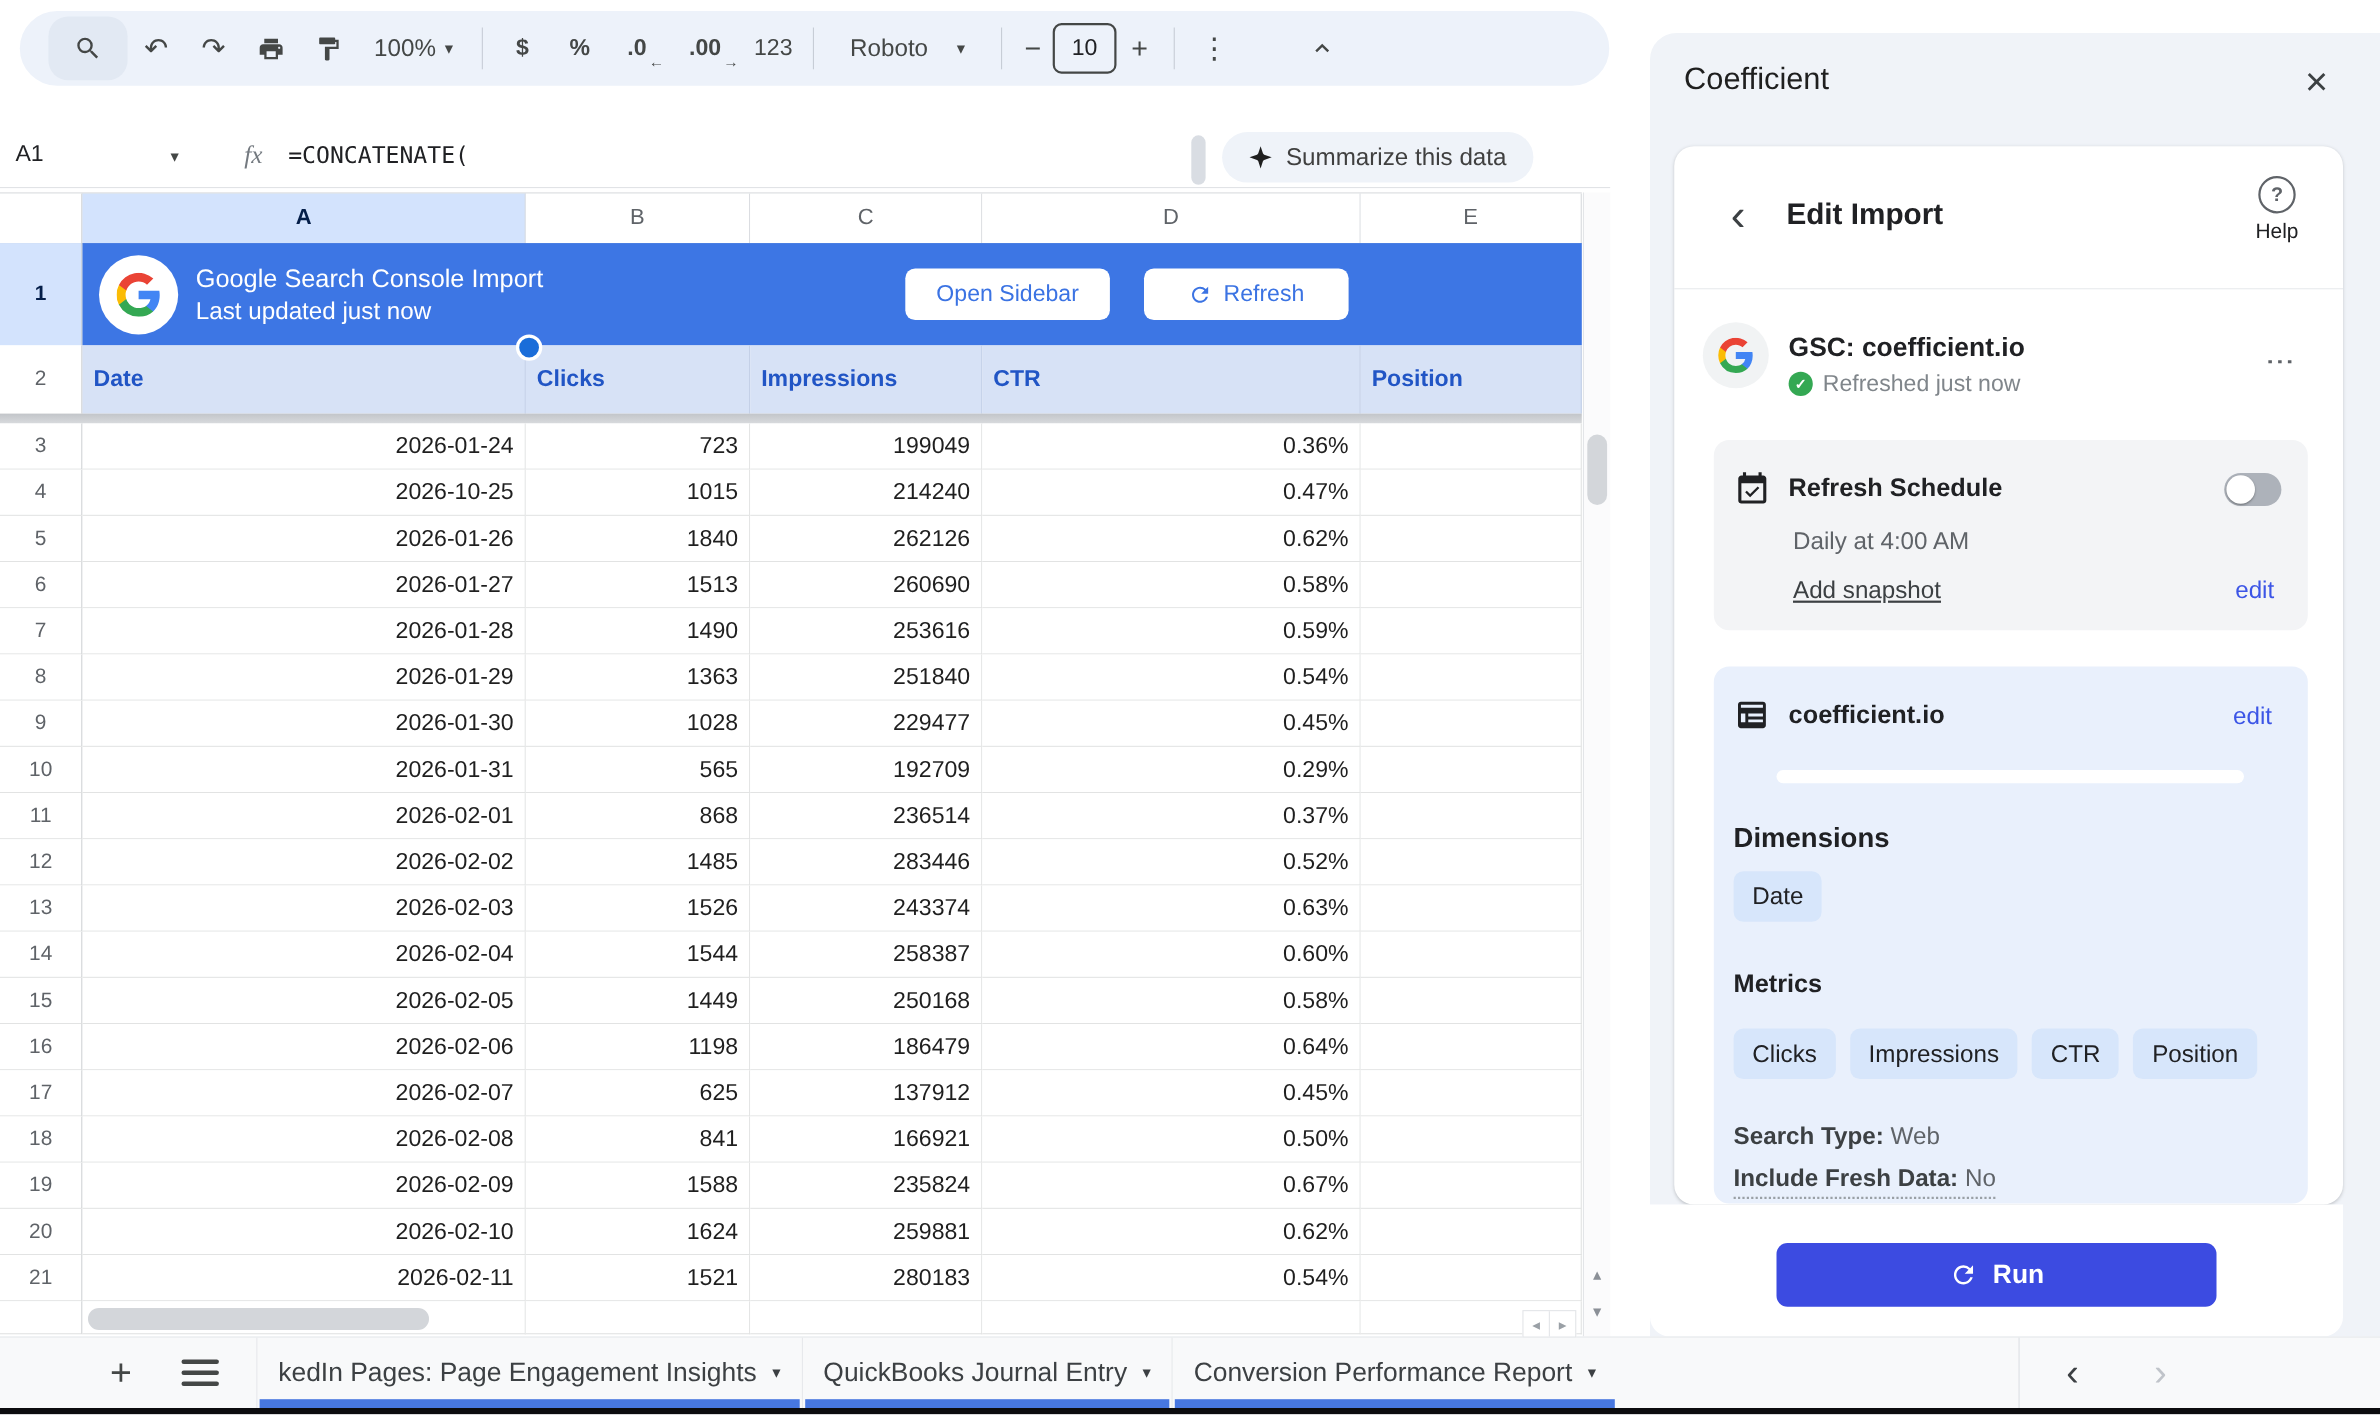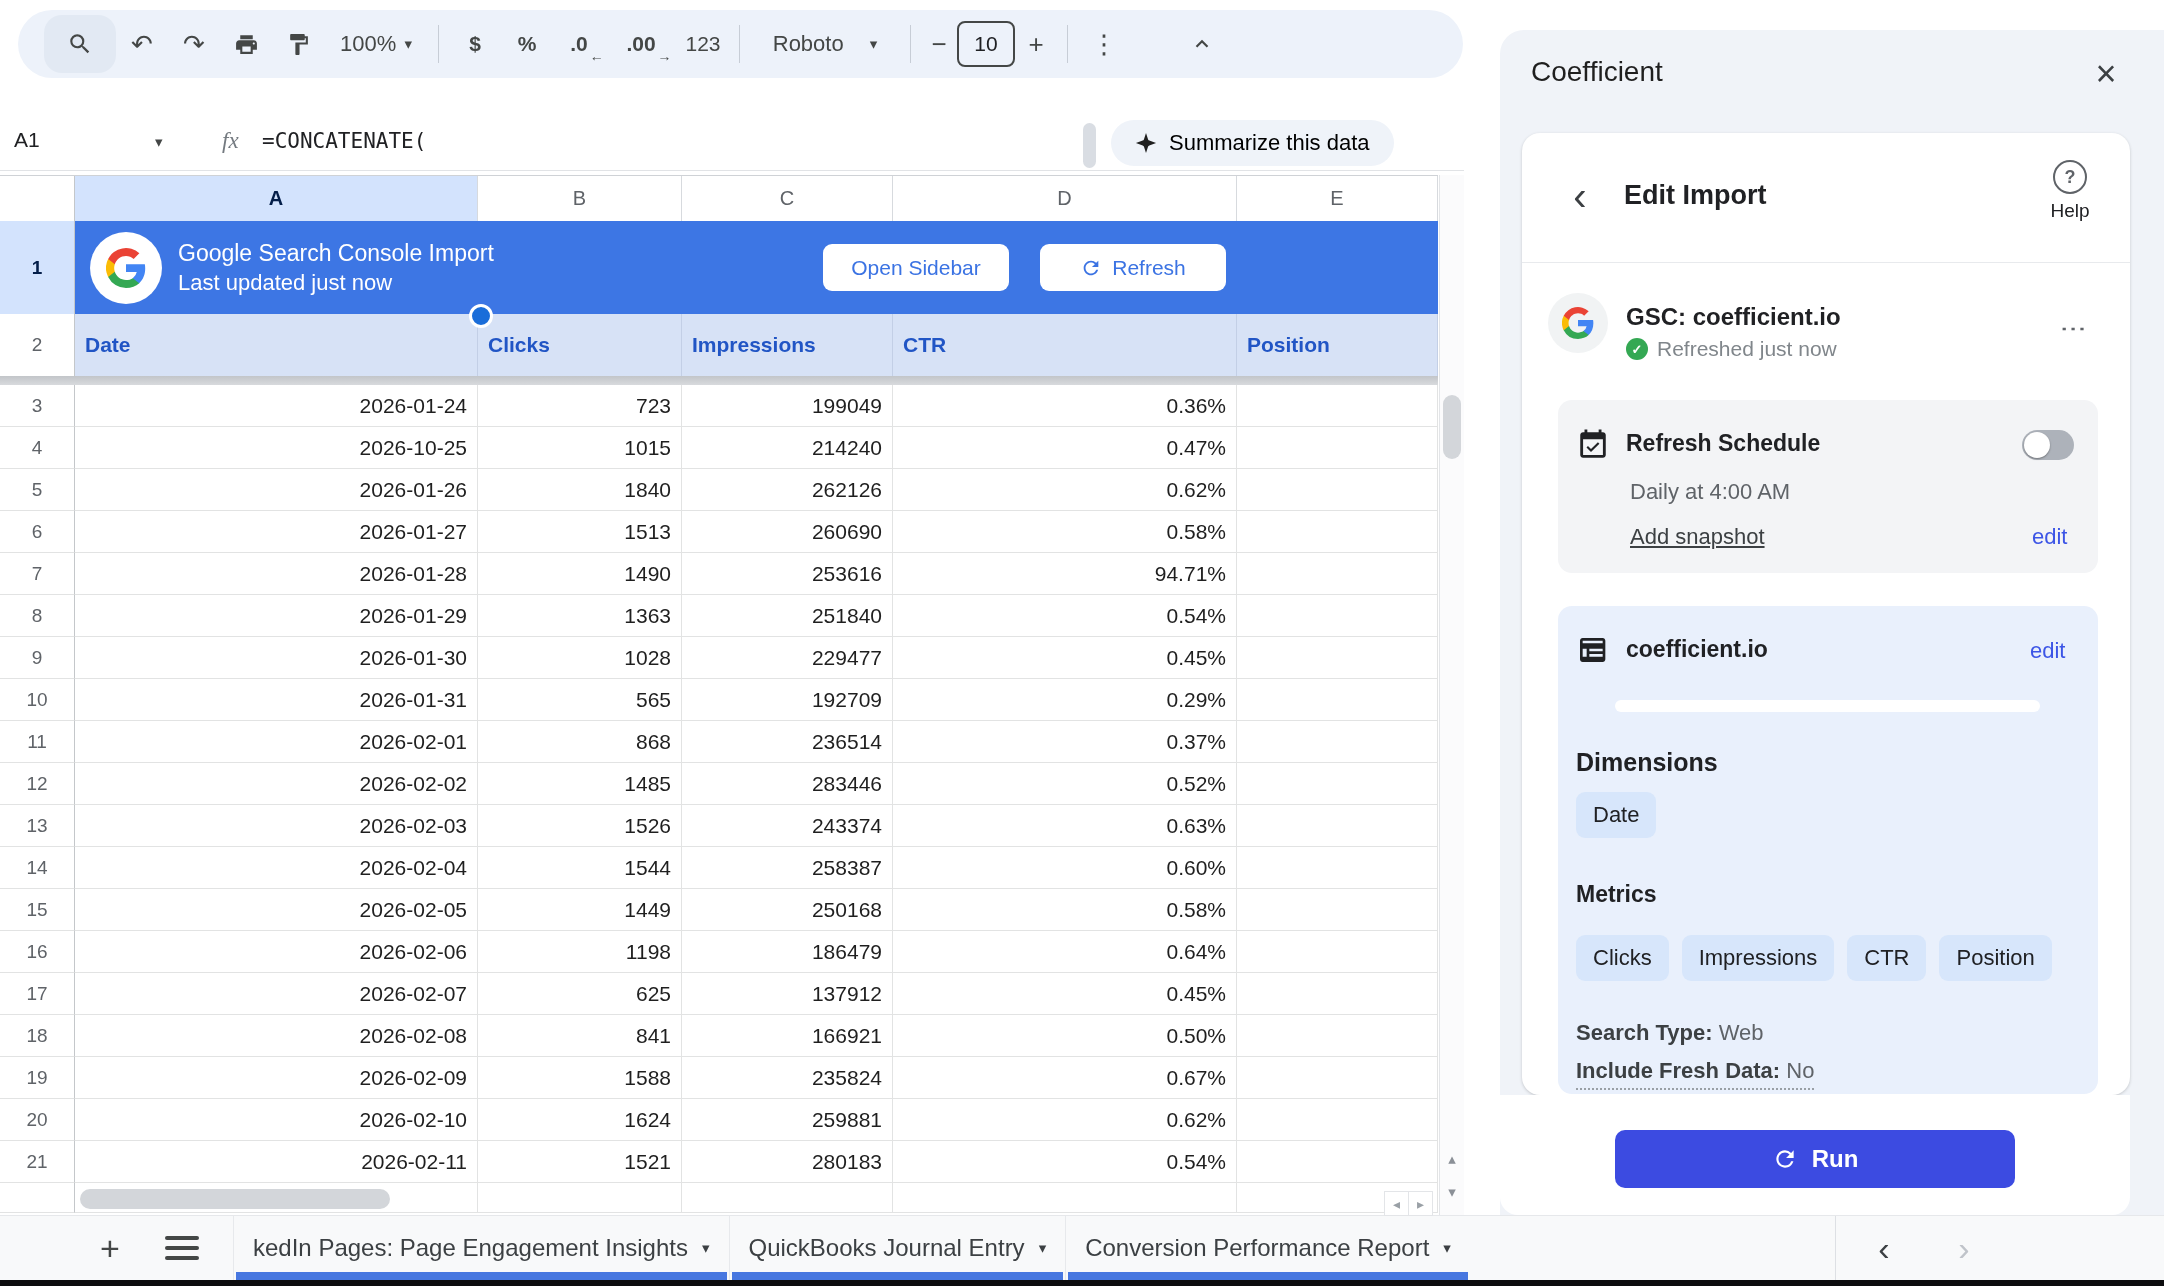--- a/index.html
+++ b/index.html
@@ -30,7 +30,7 @@
                  font-size:21px;color:#202124;white-space:pre;}
   #fb-handle{left:1083px;top:123px;width:13px;height:45px;border-radius:7px;background:#d9dde3;}
   #summarize-btn{left:1111px;top:120px;height:46px;padding:0 24px;border-radius:23px;background:#eff3f9;
-                 display:flex;align-items:center;gap:12px;font-size:22px;color:#000000;font-weight:500;cursor:pointer;}
+                 display:flex;align-items:center;gap:12px;font-size:22px;color:#404040;font-weight:500;cursor:pointer;}
   #colheaders{left:0;top:175px;height:45px;display:flex;border-top:1px solid #cfd2d6;border-bottom:1px solid #c4c7ca;}
   .colh{display:flex;align-items:center;justify-content:center;font-size:20px;color:#5f6368;
         border-right:1px solid #d7dade;background:#fff;box-sizing:border-box;}

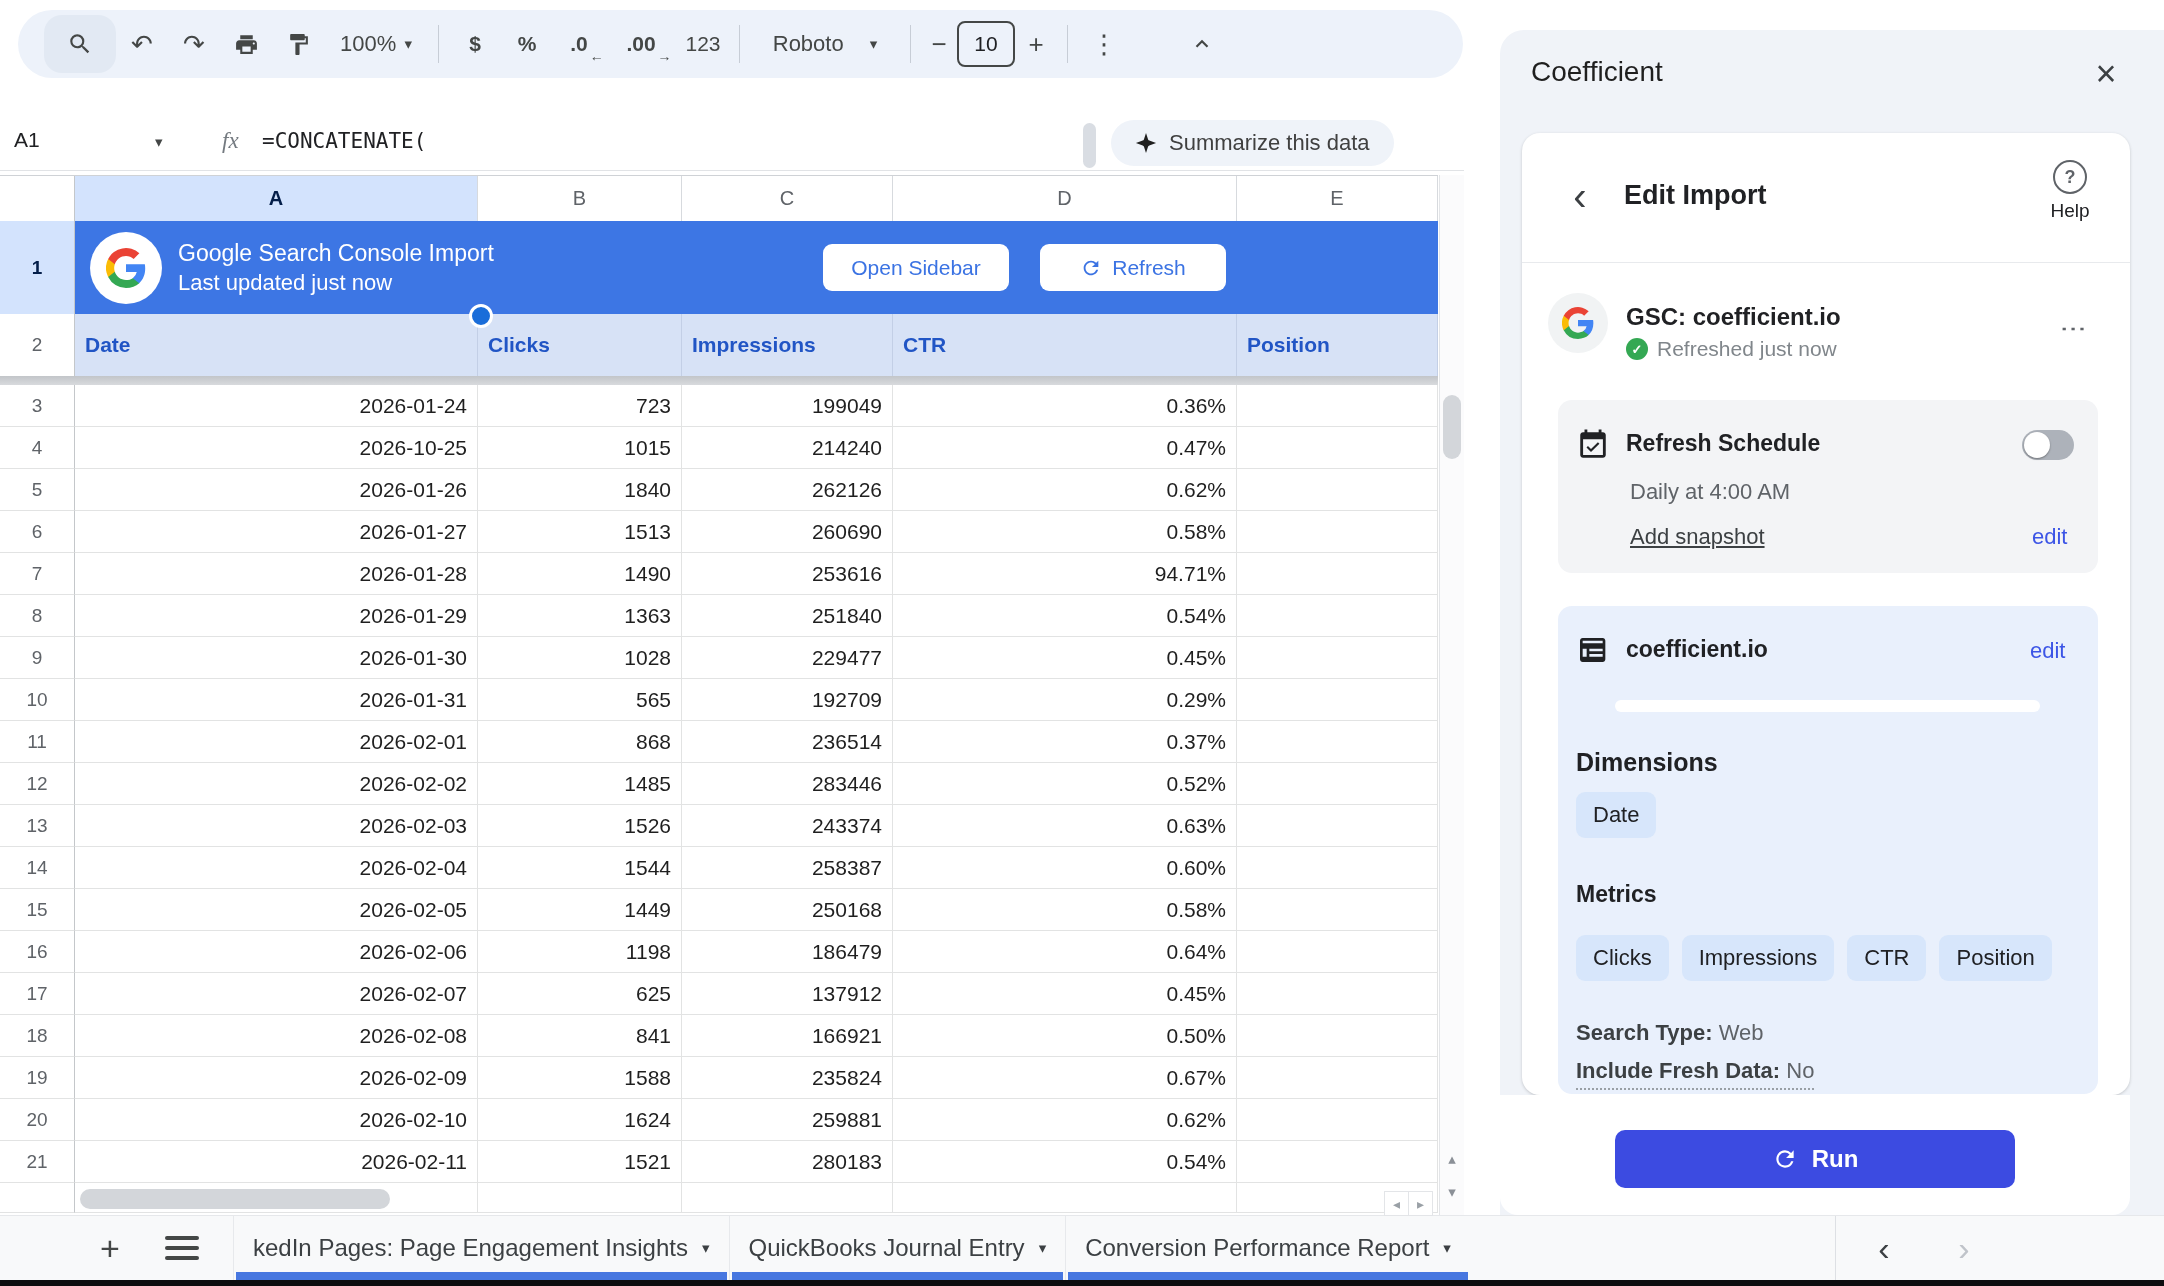--- a/index.html
+++ b/index.html
@@ -312,7 +312,7 @@
         <div class="dcell" style="width: 403px;">2026-01-28</div>
         <div class="dcell" style="width: 204px;">1490</div>
         <div class="dcell" style="width: 211px;">253616</div>
-        <div class="dcell" style="width: 344px;">94.71%</div>
+        <div class="dcell" style="width: 344px;">0.59%</div>
         <div class="dcell" style="width: 201px;"></div>
       </div>
       <div class="drow">

